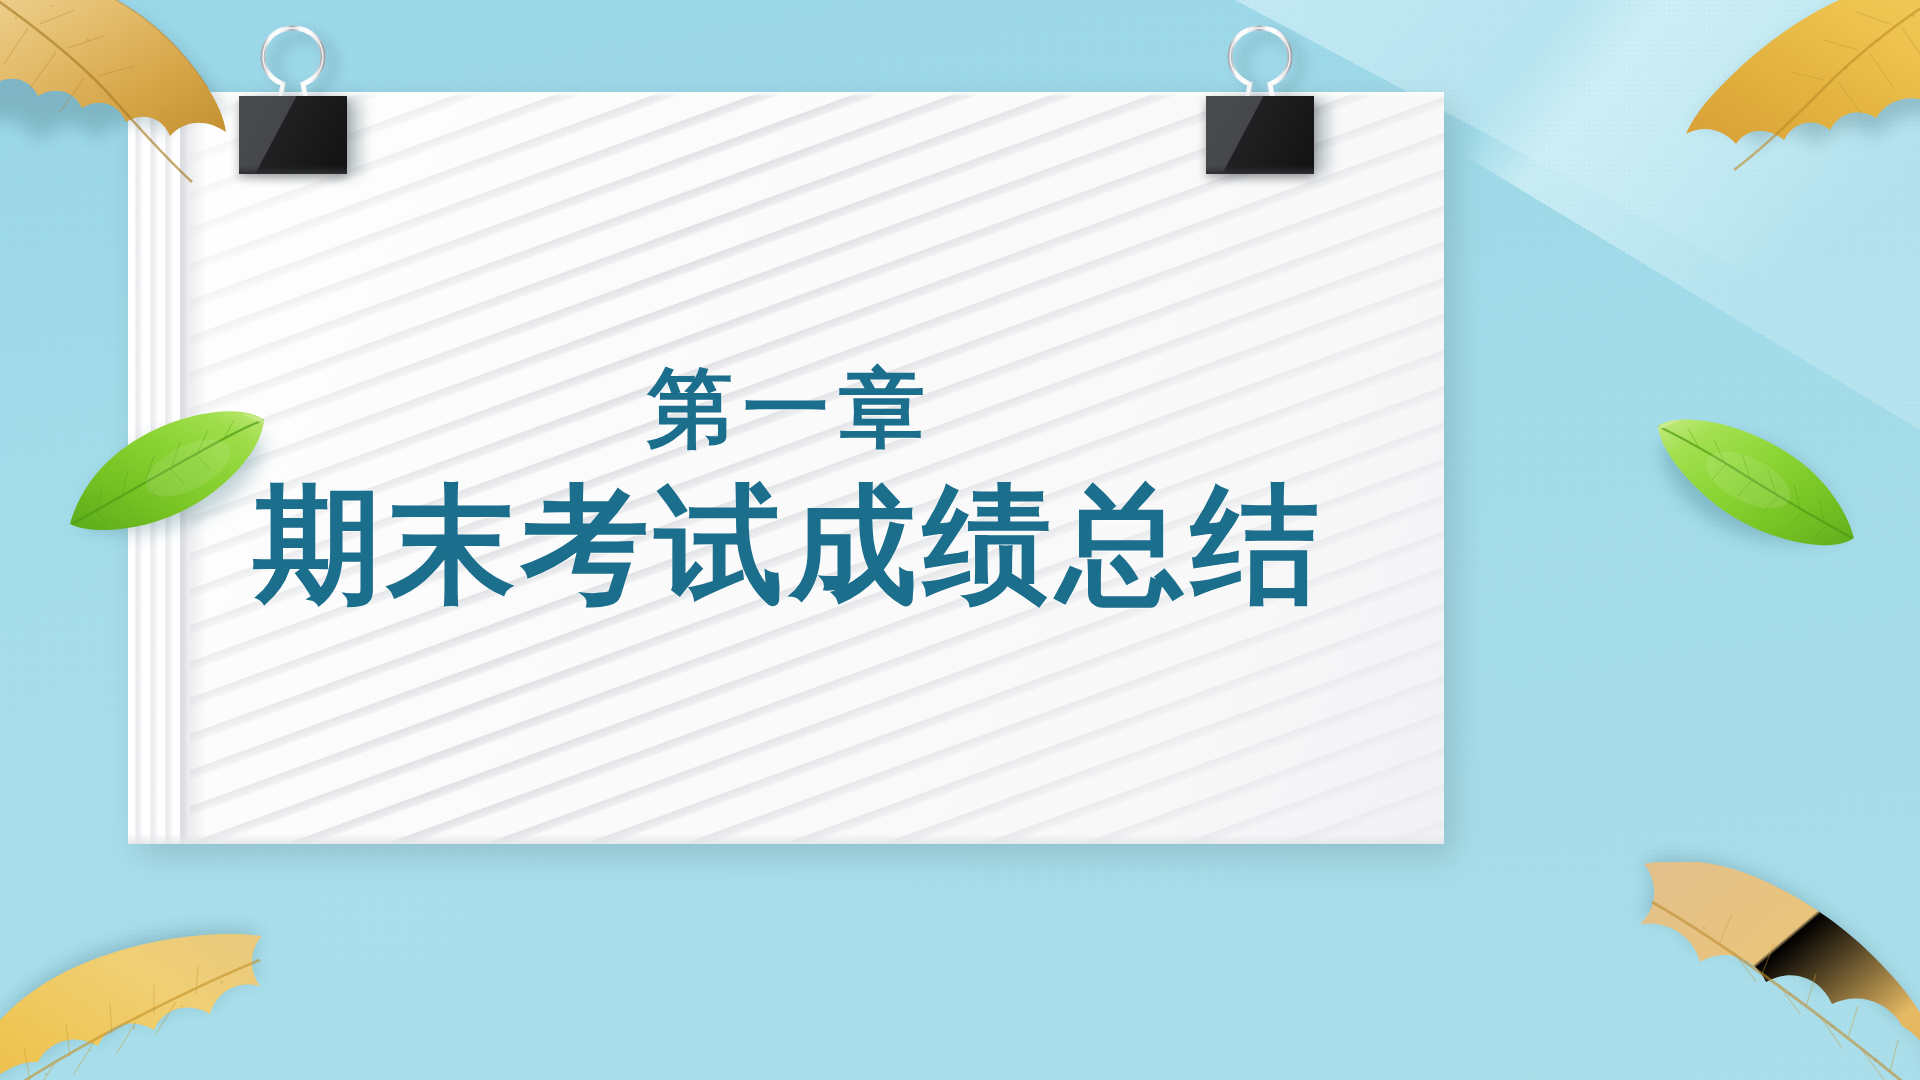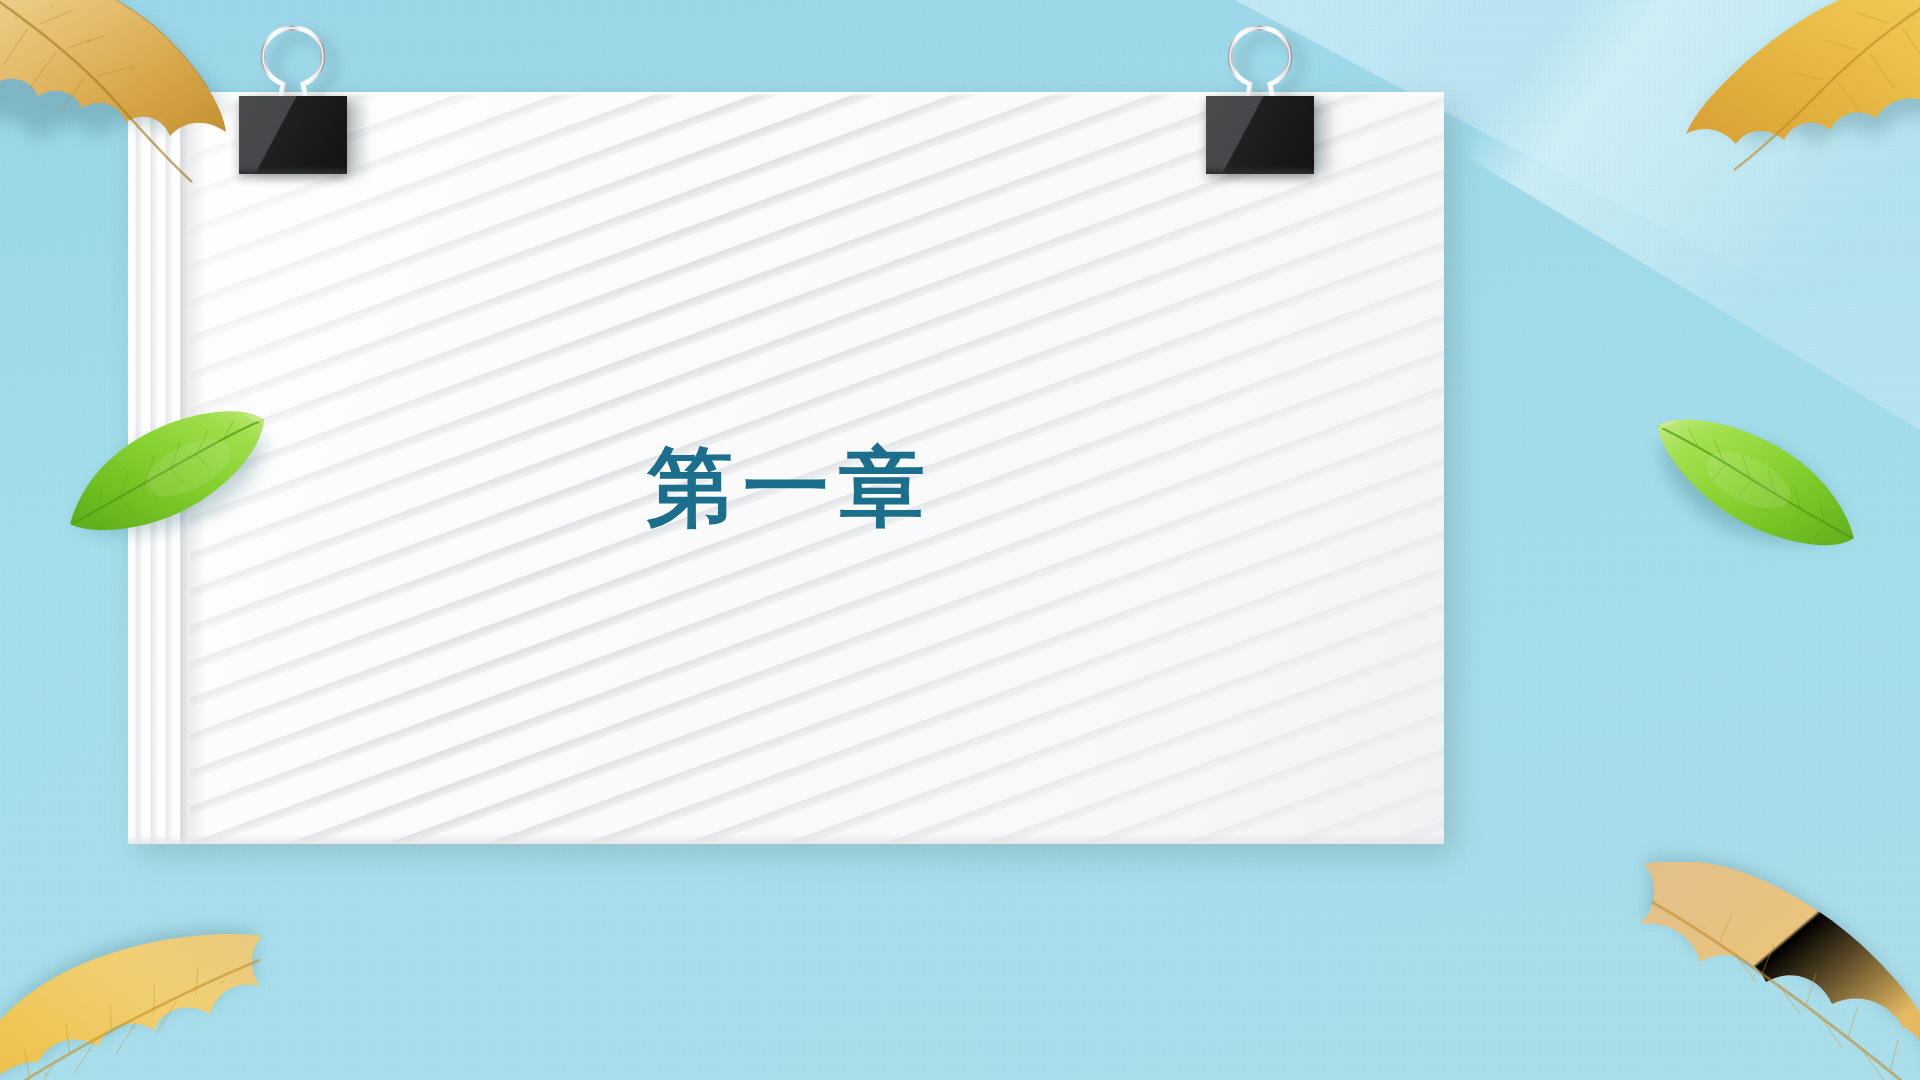--- a/index.html
+++ b/index.html
@@ -165,6 +165,7 @@
 
   <div class="title-wrap">
     <div class="chapter">第一章</div>
+    <div class="maintitle">期末考试成绩总结</div>
   </div>
 
   <div class="leaf-shadow" style="left:-36px;top:-26px;">

